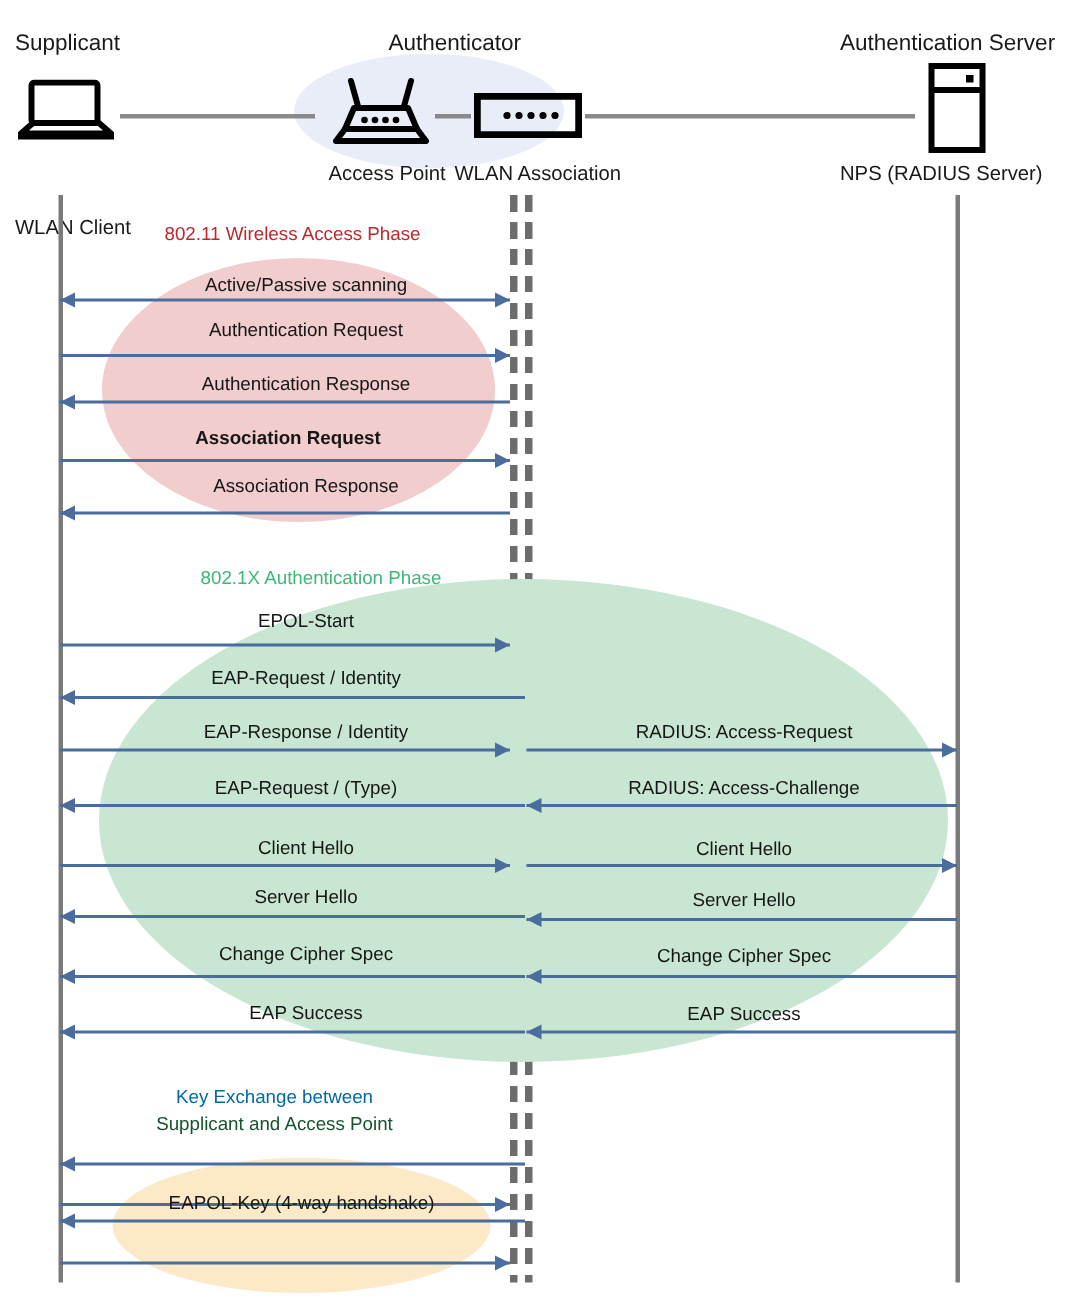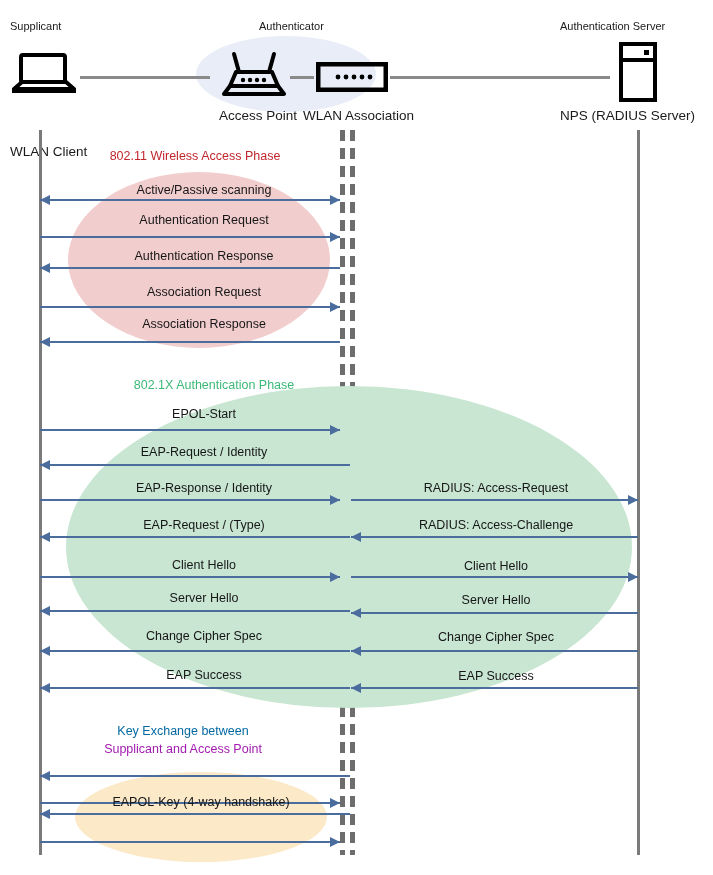--- a/index.html
+++ b/index.html
@@ -22,7 +22,7 @@
   
   .actor-title {
     position: absolute;
-    font-size: 11px;
+    font-size: 15px;
     color: #1a1a1a;
     white-space: nowrap;
   }

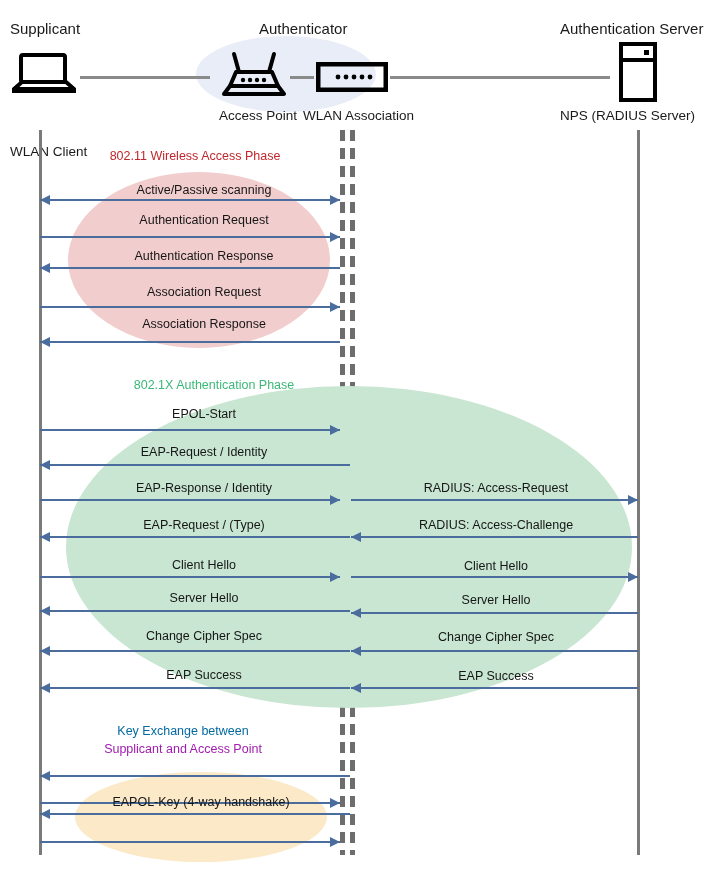--- a/index.html
+++ b/index.html
@@ -186,7 +186,7 @@
 
   <div class="msg-line" style="left:40px; top:306px; width:300px;"></div>
   <div class="arrowhead arrow-right" style="left:330px; top:302px;"></div>
-  <div class="msg-label" style="left:204px; top:285px;">Association Request</div>
+  <div class="msg-label" style="left:192px; top:285px;font-weight:bold;">Association Request</div>
 
   <div class="msg-line" style="left:40px; top:341px; width:300px;"></div>
   <div class="arrowhead arrow-left" style="left:40px; top:337px;"></div>

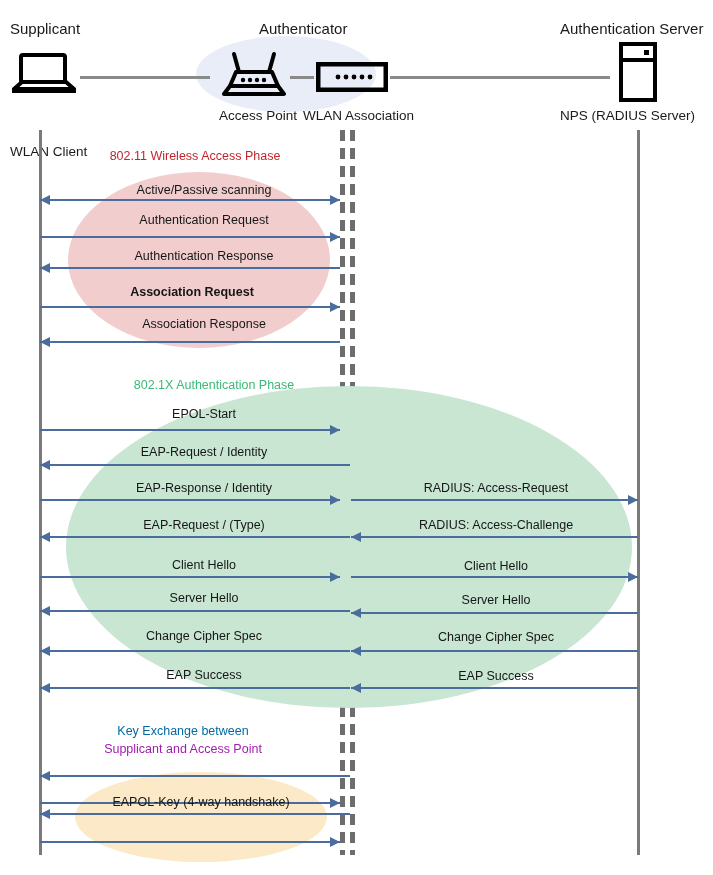--- a/index.html
+++ b/index.html
@@ -255,7 +255,7 @@
   <div class="phase-blob" style="left:75px; top:772px; width:252px; height:90px; background:#fbe9c8;"></div>
 
   <div class="phase-label" style="left:183px; top:722px; transform:translateX(-50%); color:#0369a1;">Key Exchange between</div>
-  <div class="phase-label" style="left:183px; top:740px; transform:translateX(-50%); color:#a21caf;text-align:center;">Supplicant and Access Point</div>
+  <div class="phase-label" style="left:183px; top:740px; transform:translateX(-50%); color:#14532d;text-align:center;">Supplicant and Access Point</div>
 
   <div class="msg-line" style="left:40px; top:775px; width:310px;"></div>
   <div class="arrowhead arrow-left" style="left:40px; top:771px;"></div>

